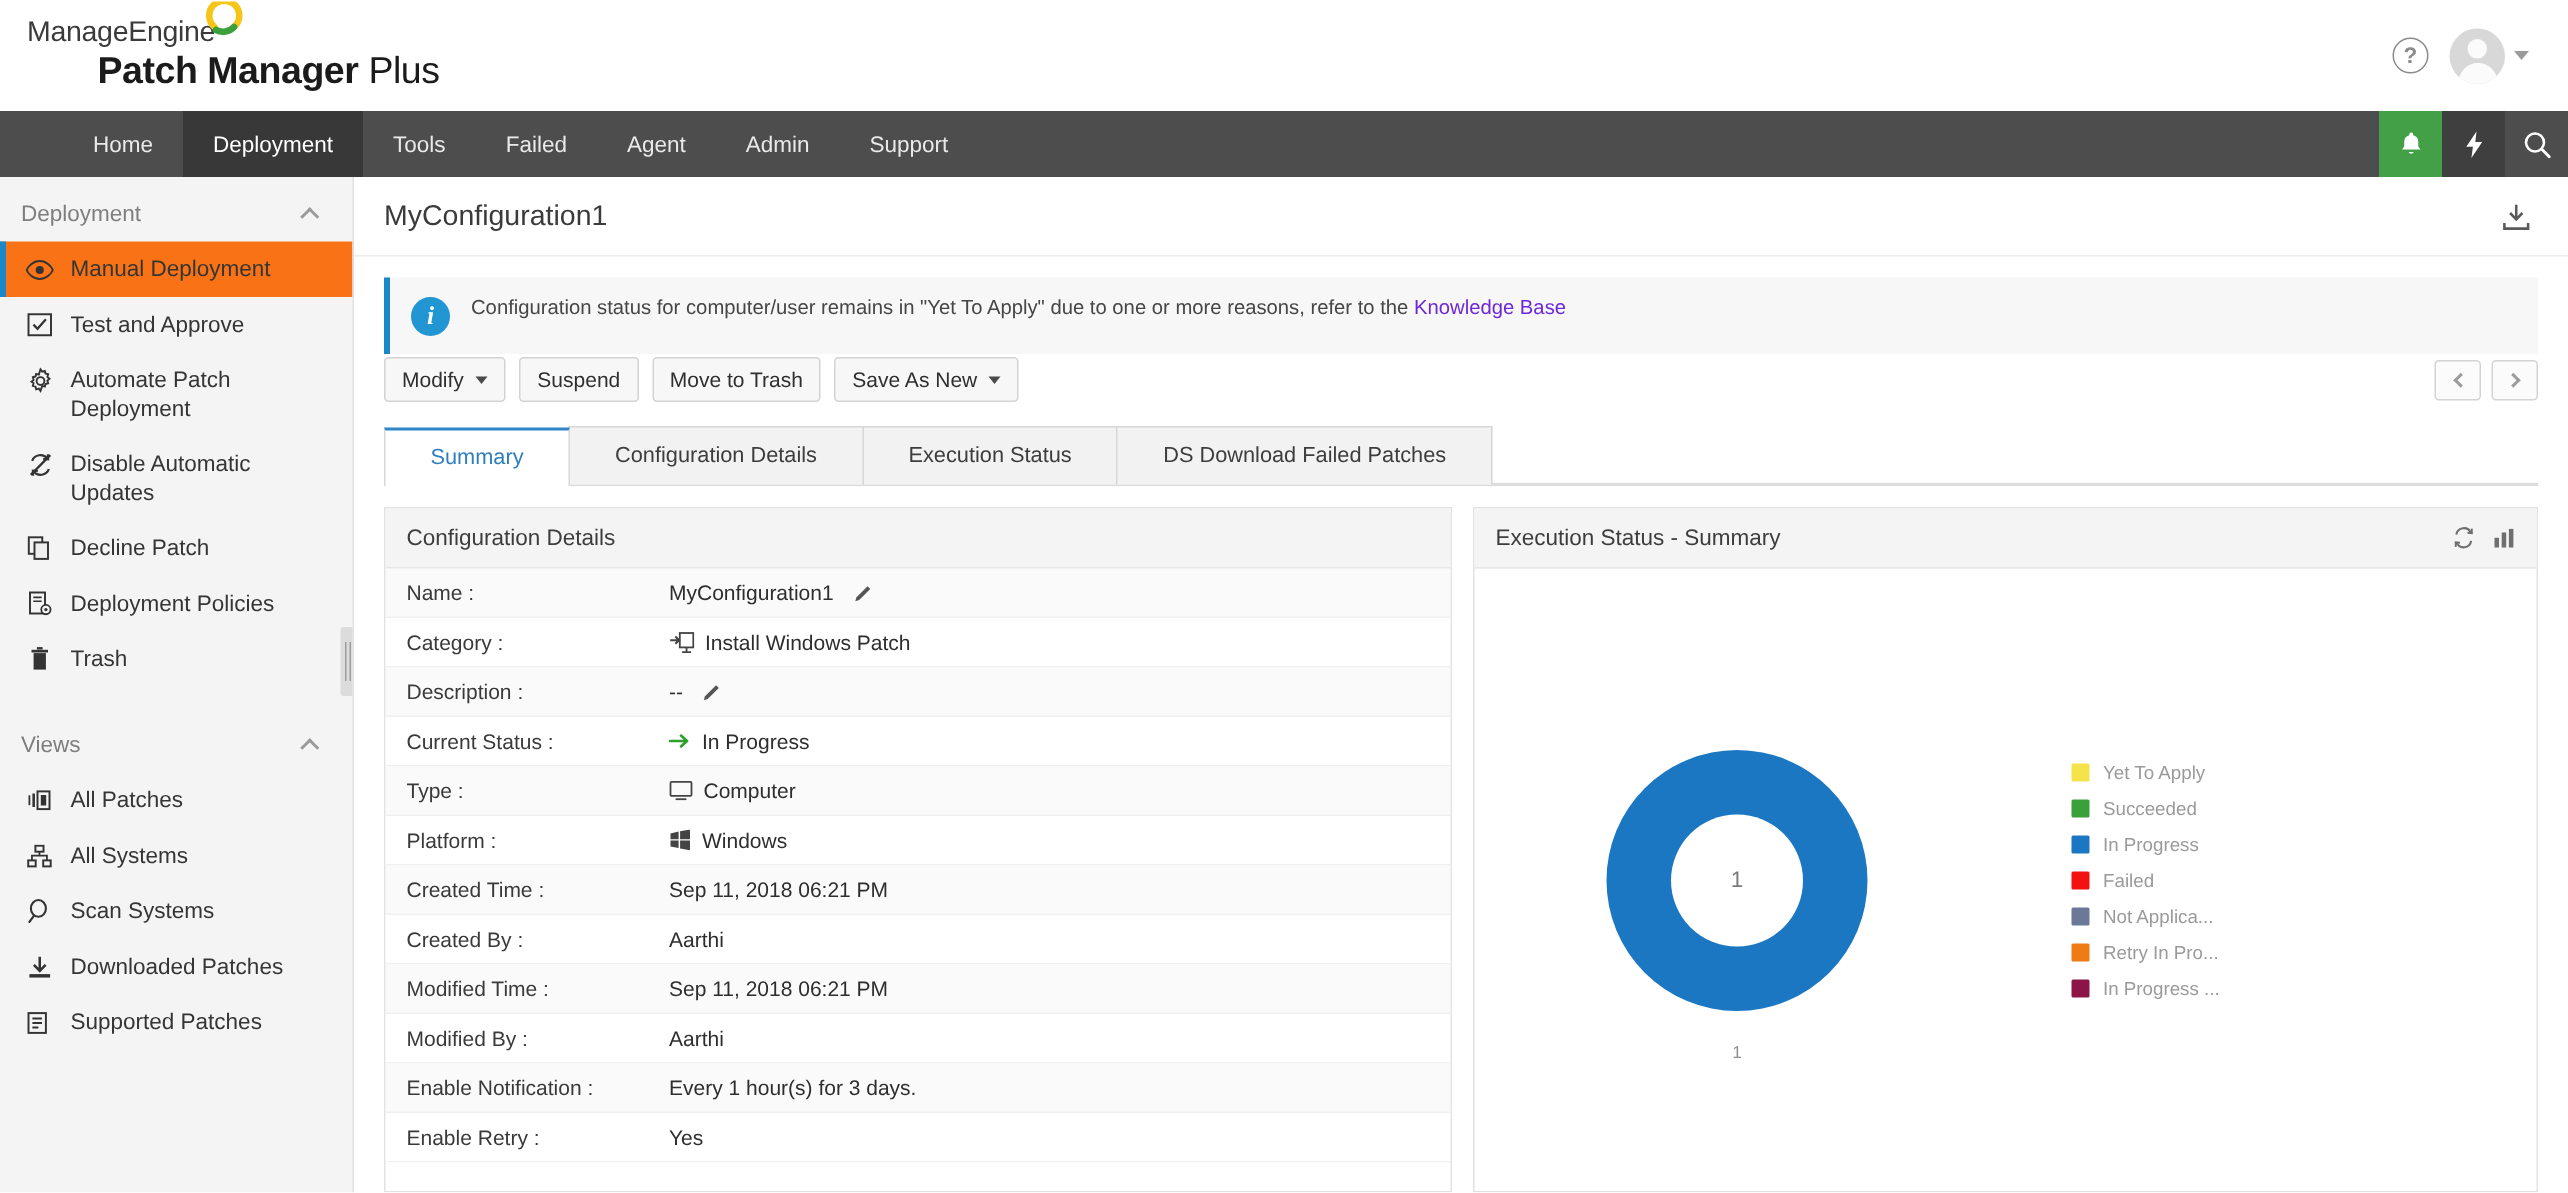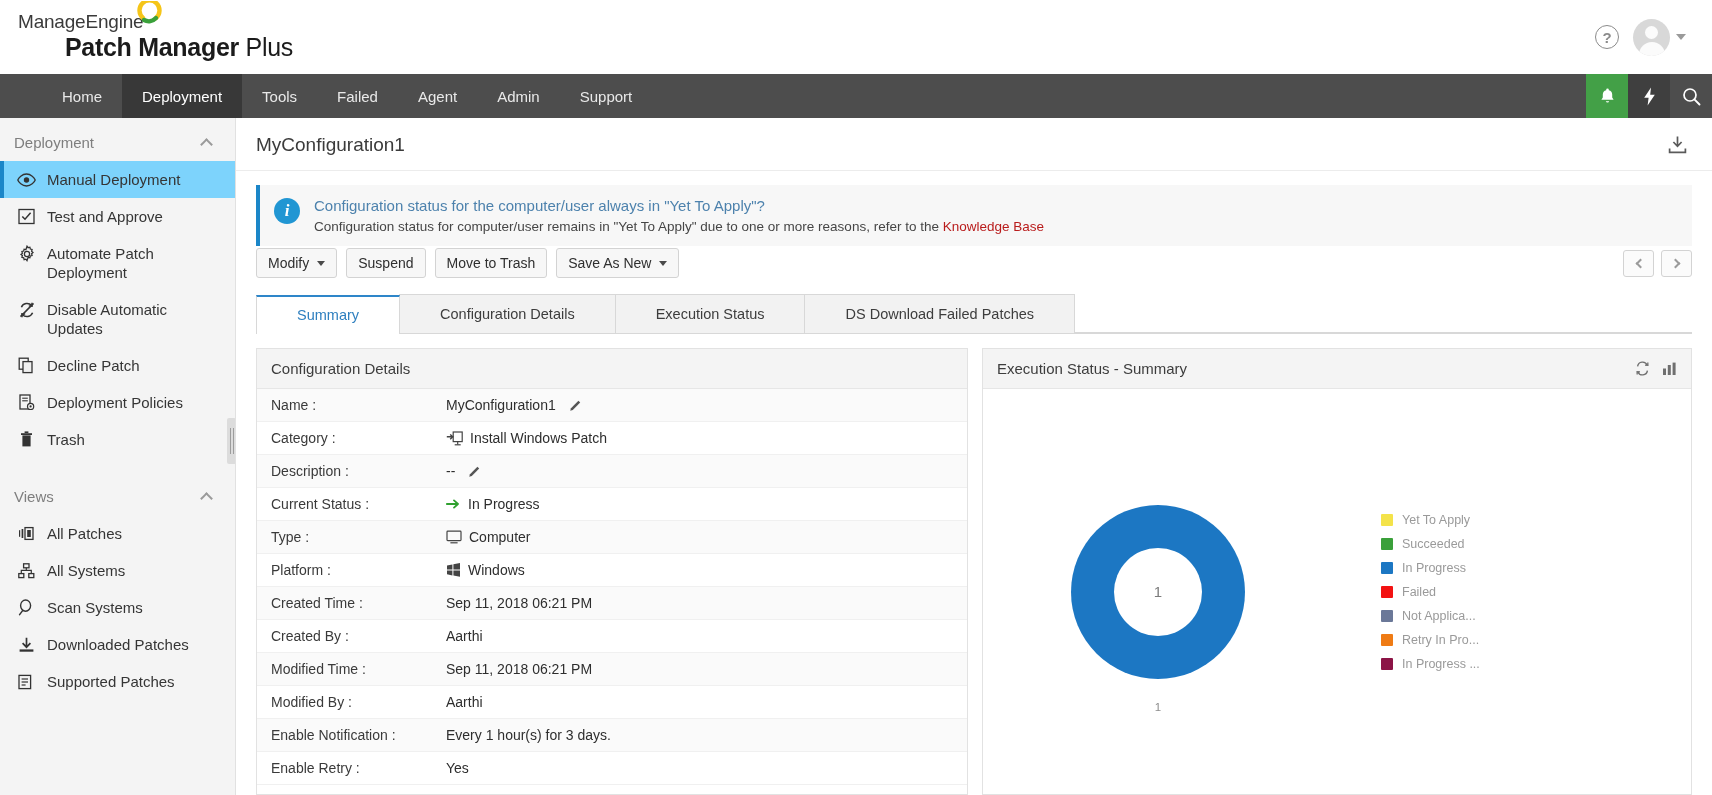--- a/index.html
+++ b/index.html
@@ -99,7 +99,7 @@
     padding: 9px 14px 9px 17px; color:#353535; font-size:15px;
     cursor:pointer; line-height: 19px; position:relative;
   }
-  .side-item.active { background:#7dd3fc; }
+  .side-item.active { background:#f97316; }
   .side-item.active::before {
     content:""; position:absolute; left:0; top:0; bottom:0; width:4px; background:#1b86c8;
   }

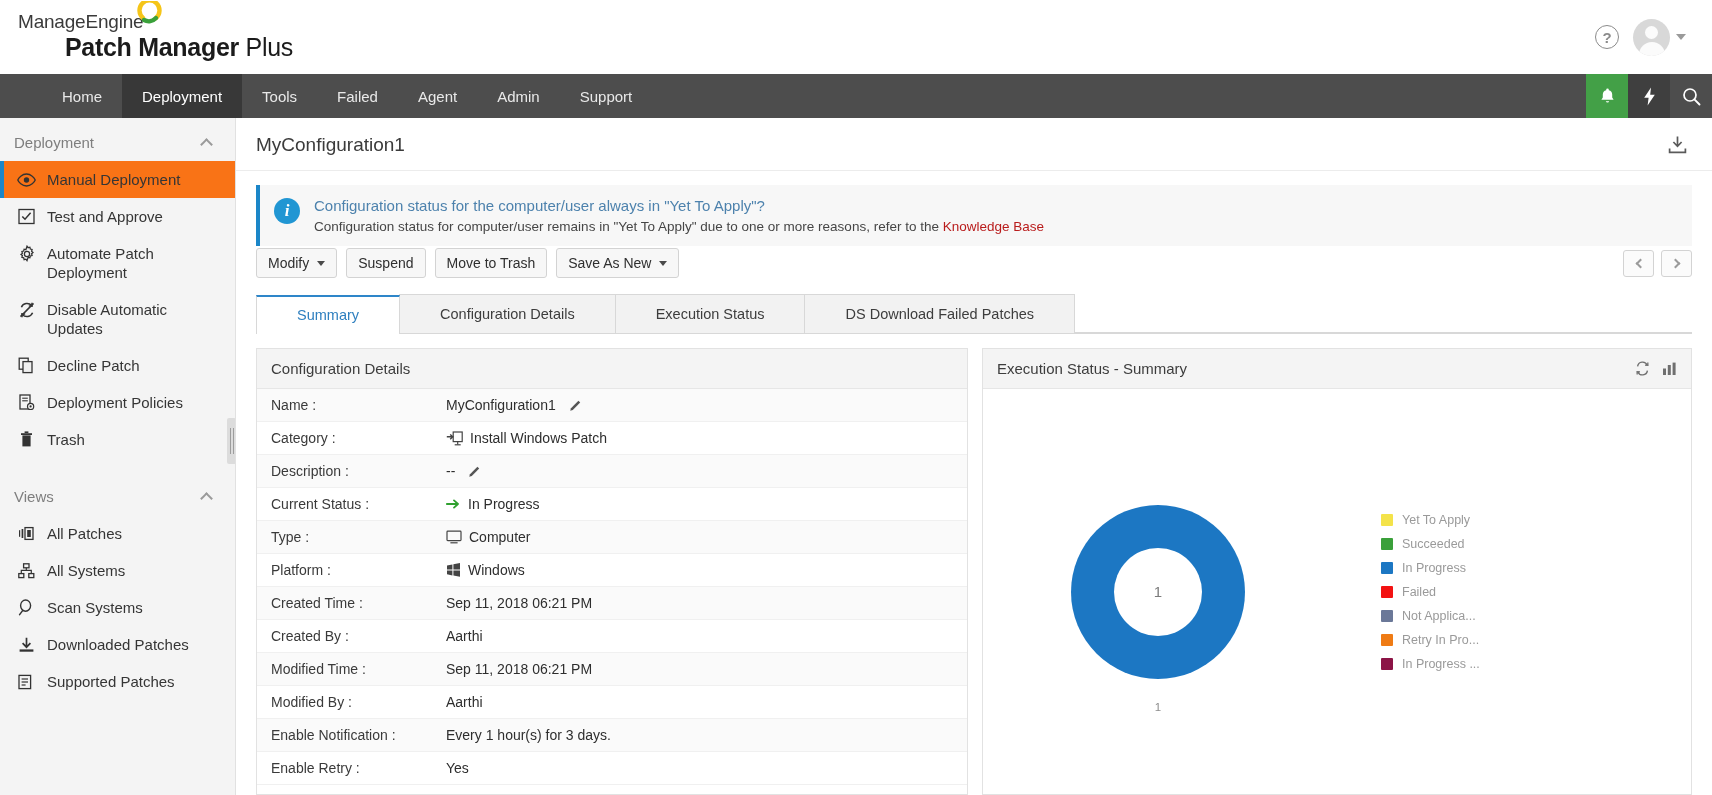--- a/index.html
+++ b/index.html
@@ -475,7 +475,6 @@
       <div class="notice">
         <div class="notice-i">i</div>
         <div class="notice-body">
-          <div class="notice-title">Configuration status for the computer/user always in "Yet To Apply"?</div>
           <div class="notice-text">
             <span>Configuration status for computer/user remains in "Yet To Apply" due to one or more reasons, refer to the </span><a href="#">Knowledge Base</a>
           </div>

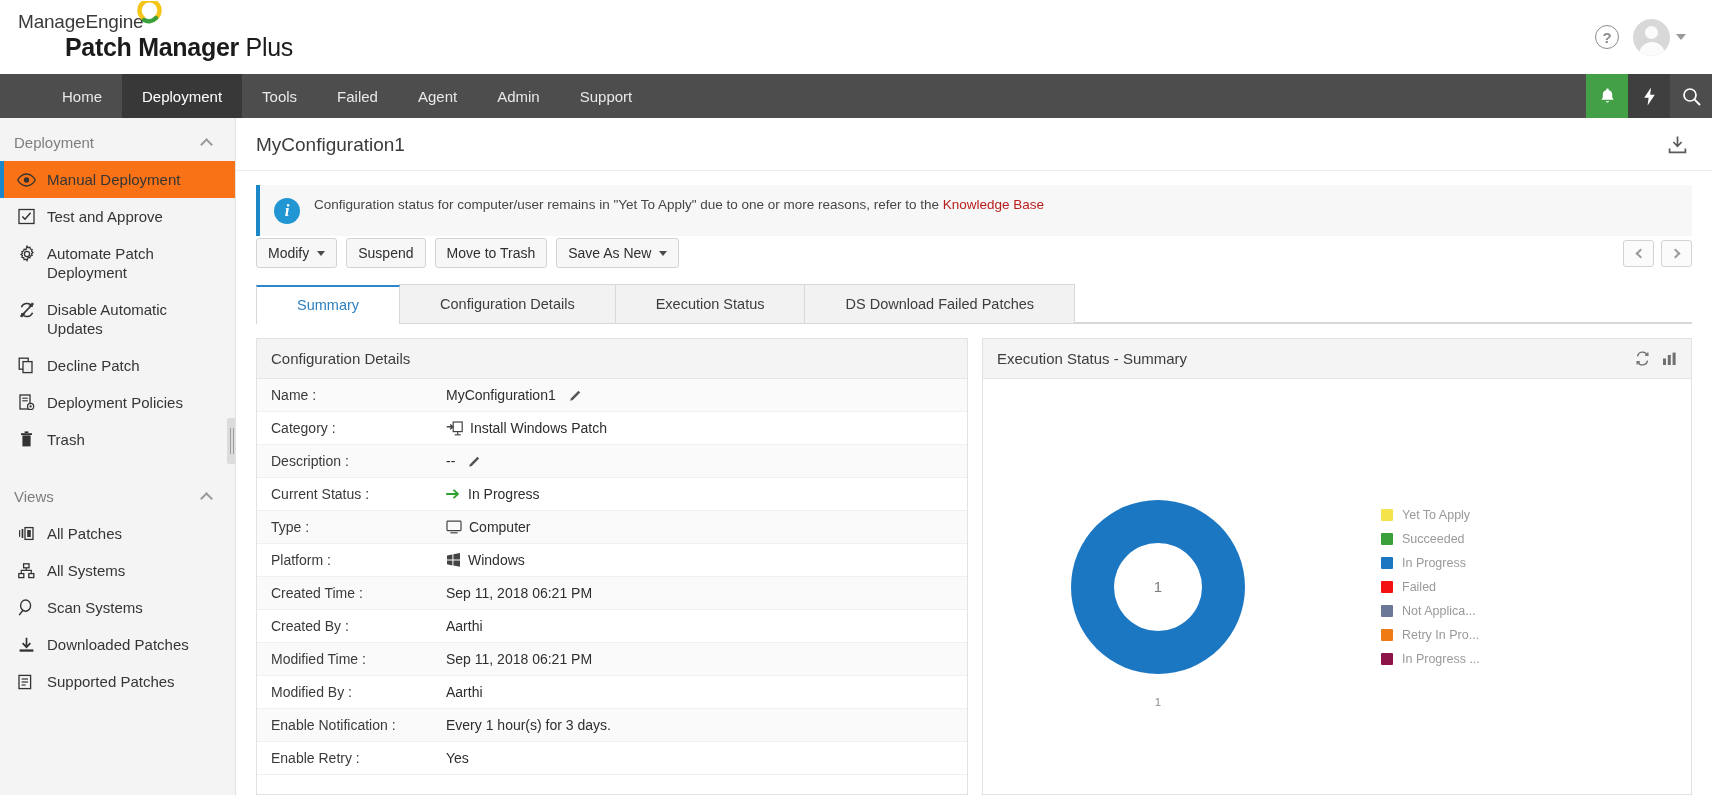--- a/index.html
+++ b/index.html
@@ -143,7 +143,7 @@
   .notice-body { padding-top: 1px; }
   .notice-title { color:#4d82ad; font-size:15px; margin-bottom: 5px; }
   .notice-text { color:#464646; font-size:13.5px; }
-  .notice-text a { color:#b91c1c; text-decoration:none; }
+  .notice-text a { color:#6d28d9; text-decoration:none; }
 
   .toolbar {
     display:flex; align-items:center; gap: 9px;

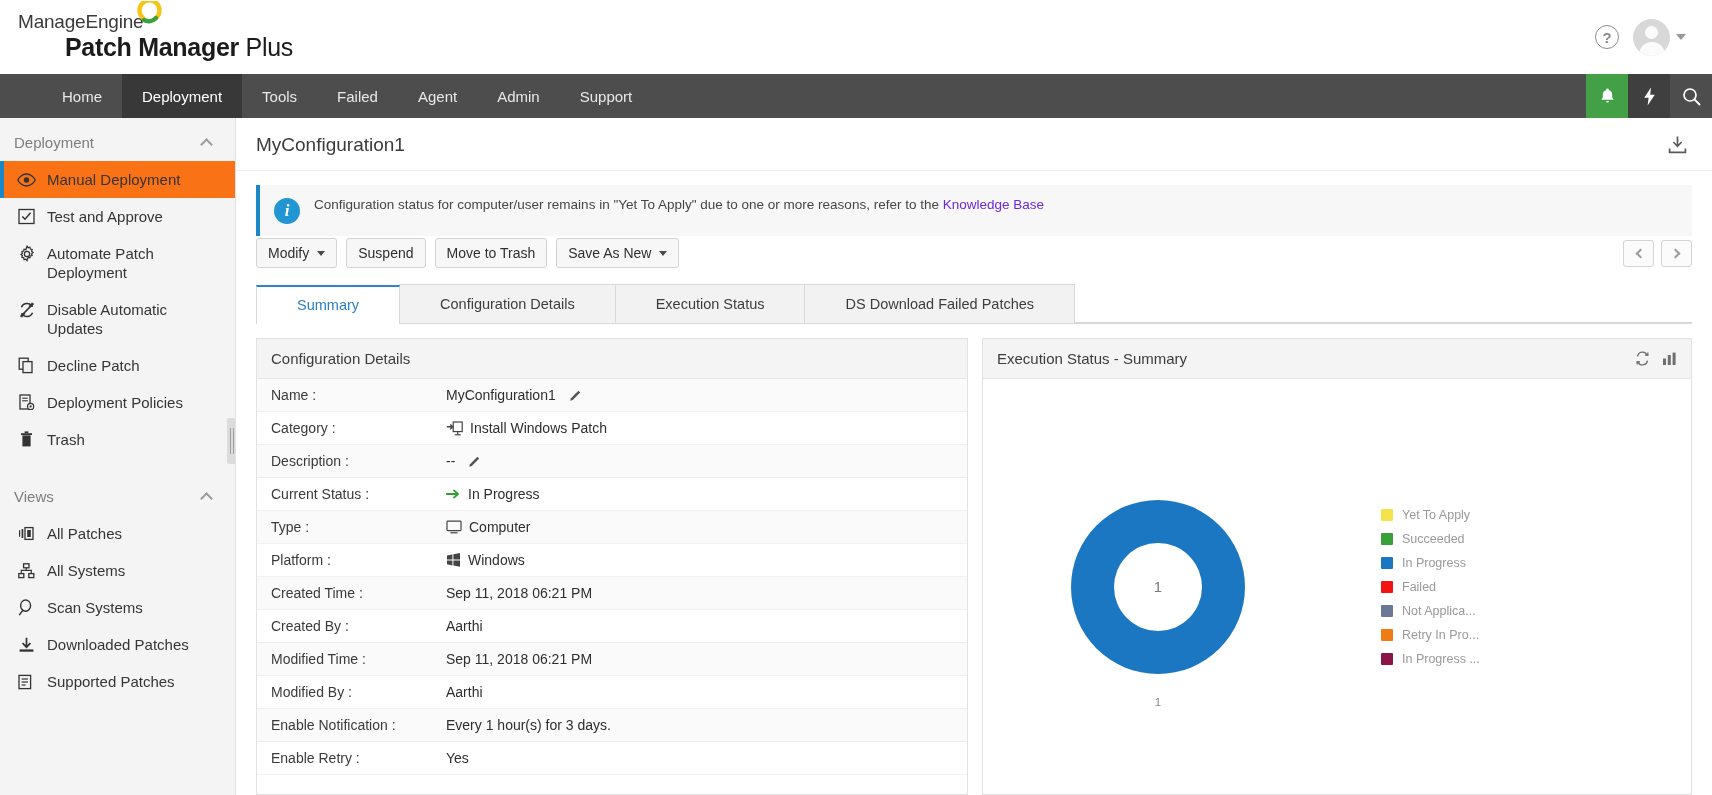--- a/index.html
+++ b/index.html
@@ -178,7 +178,7 @@
   }
   .tab {
     border:1px solid #d8d8d8; border-bottom:none; background:#f2f2f2;
-    color:#3d3d3d; font-size:14.5px; padding: 11px 40px; cursor:pointer;
+    color:#3d3d3d; font-size:14.5px; padding: 11px 30px; cursor:pointer;
     margin-right:-1px; white-space:nowrap;
   }
   .tab.active {

